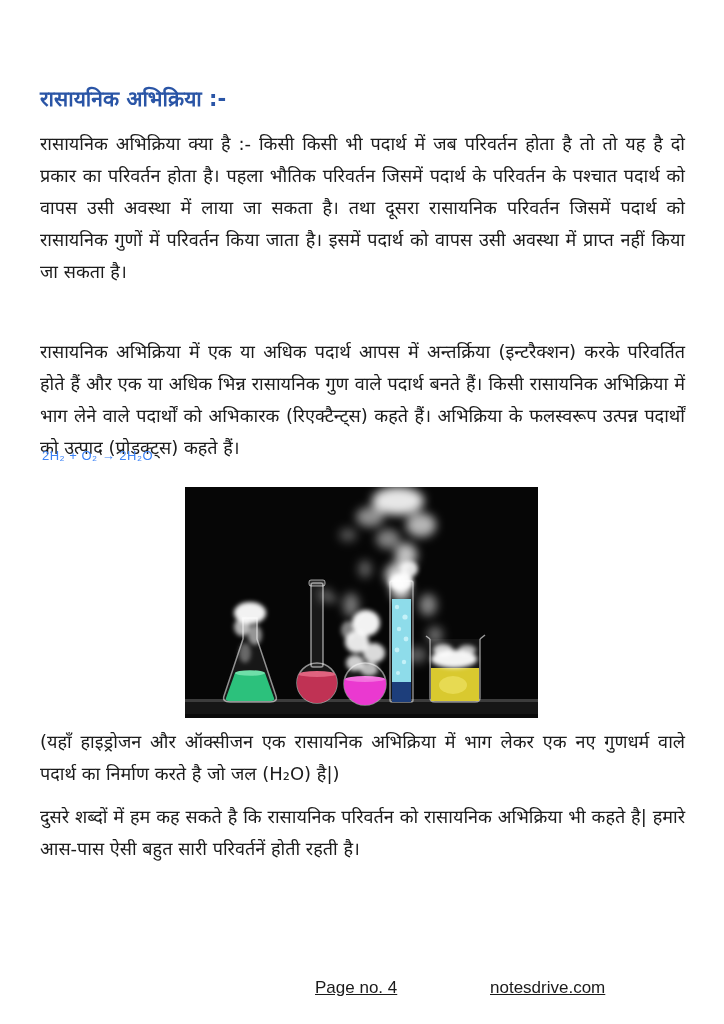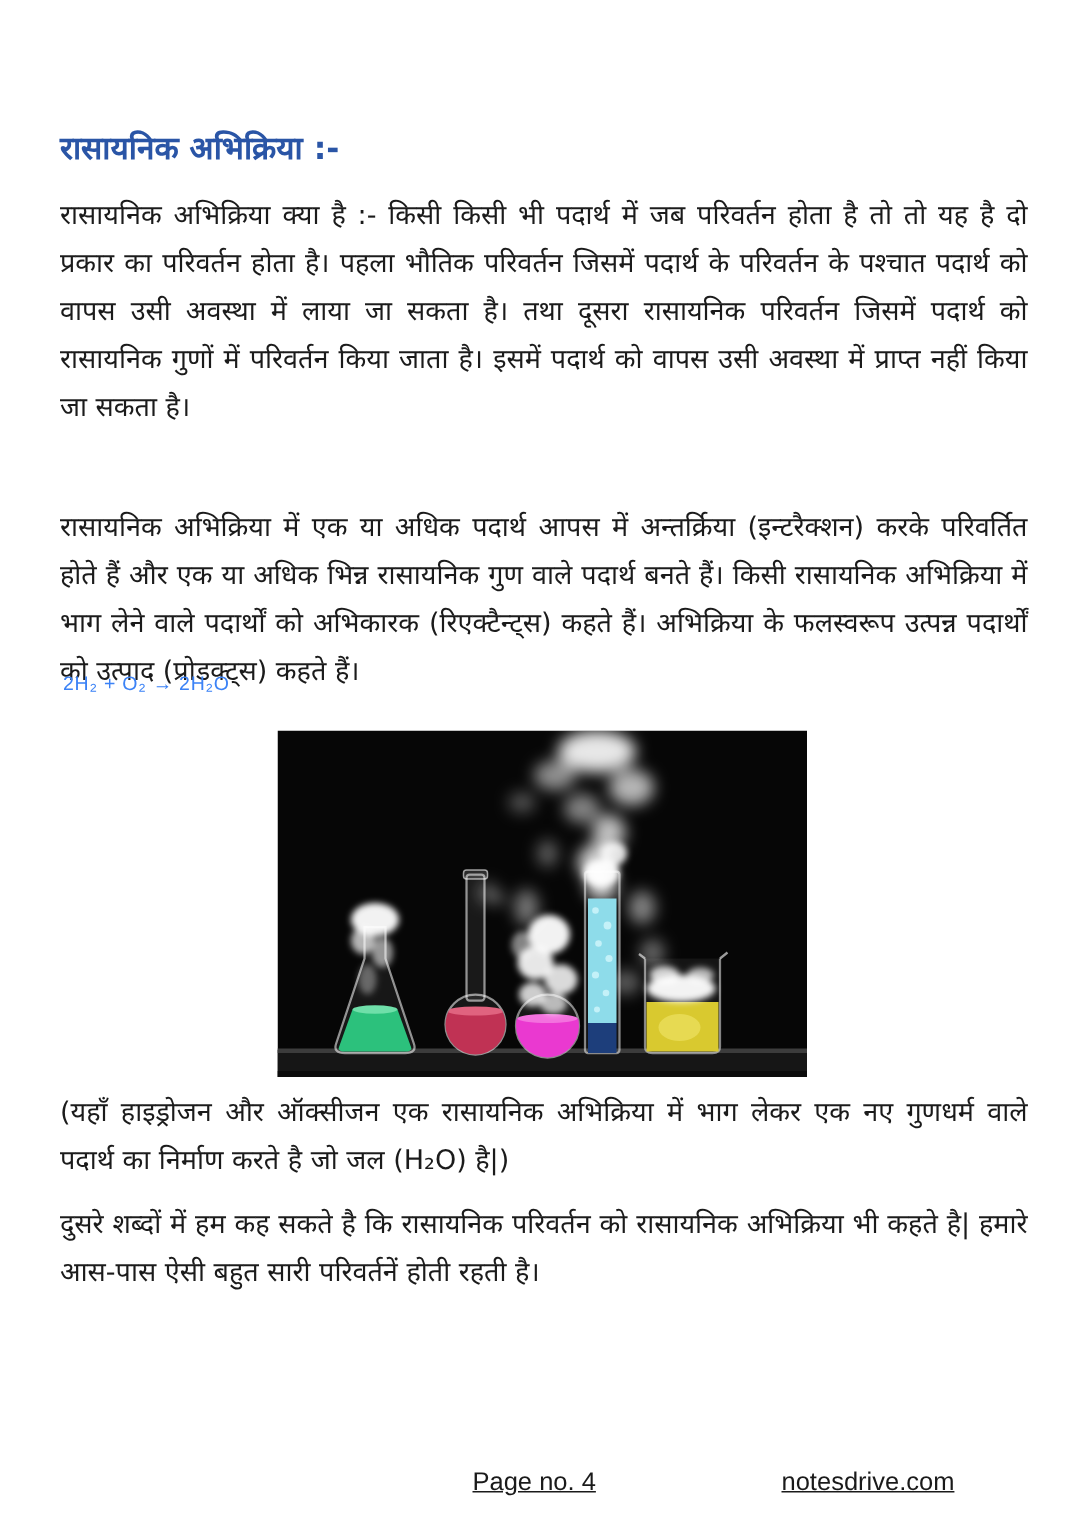--- a/index.html
+++ b/index.html
@@ -46,7 +46,7 @@
     font-size: 17px; color: #1a1a1a; text-decoration: underline;
   }
   #footer-page { left: 315px; }
-  #footer-site { left: 521px; }
+  #footer-site { left: 490px; }
 </style>
 </head>
 <body>

